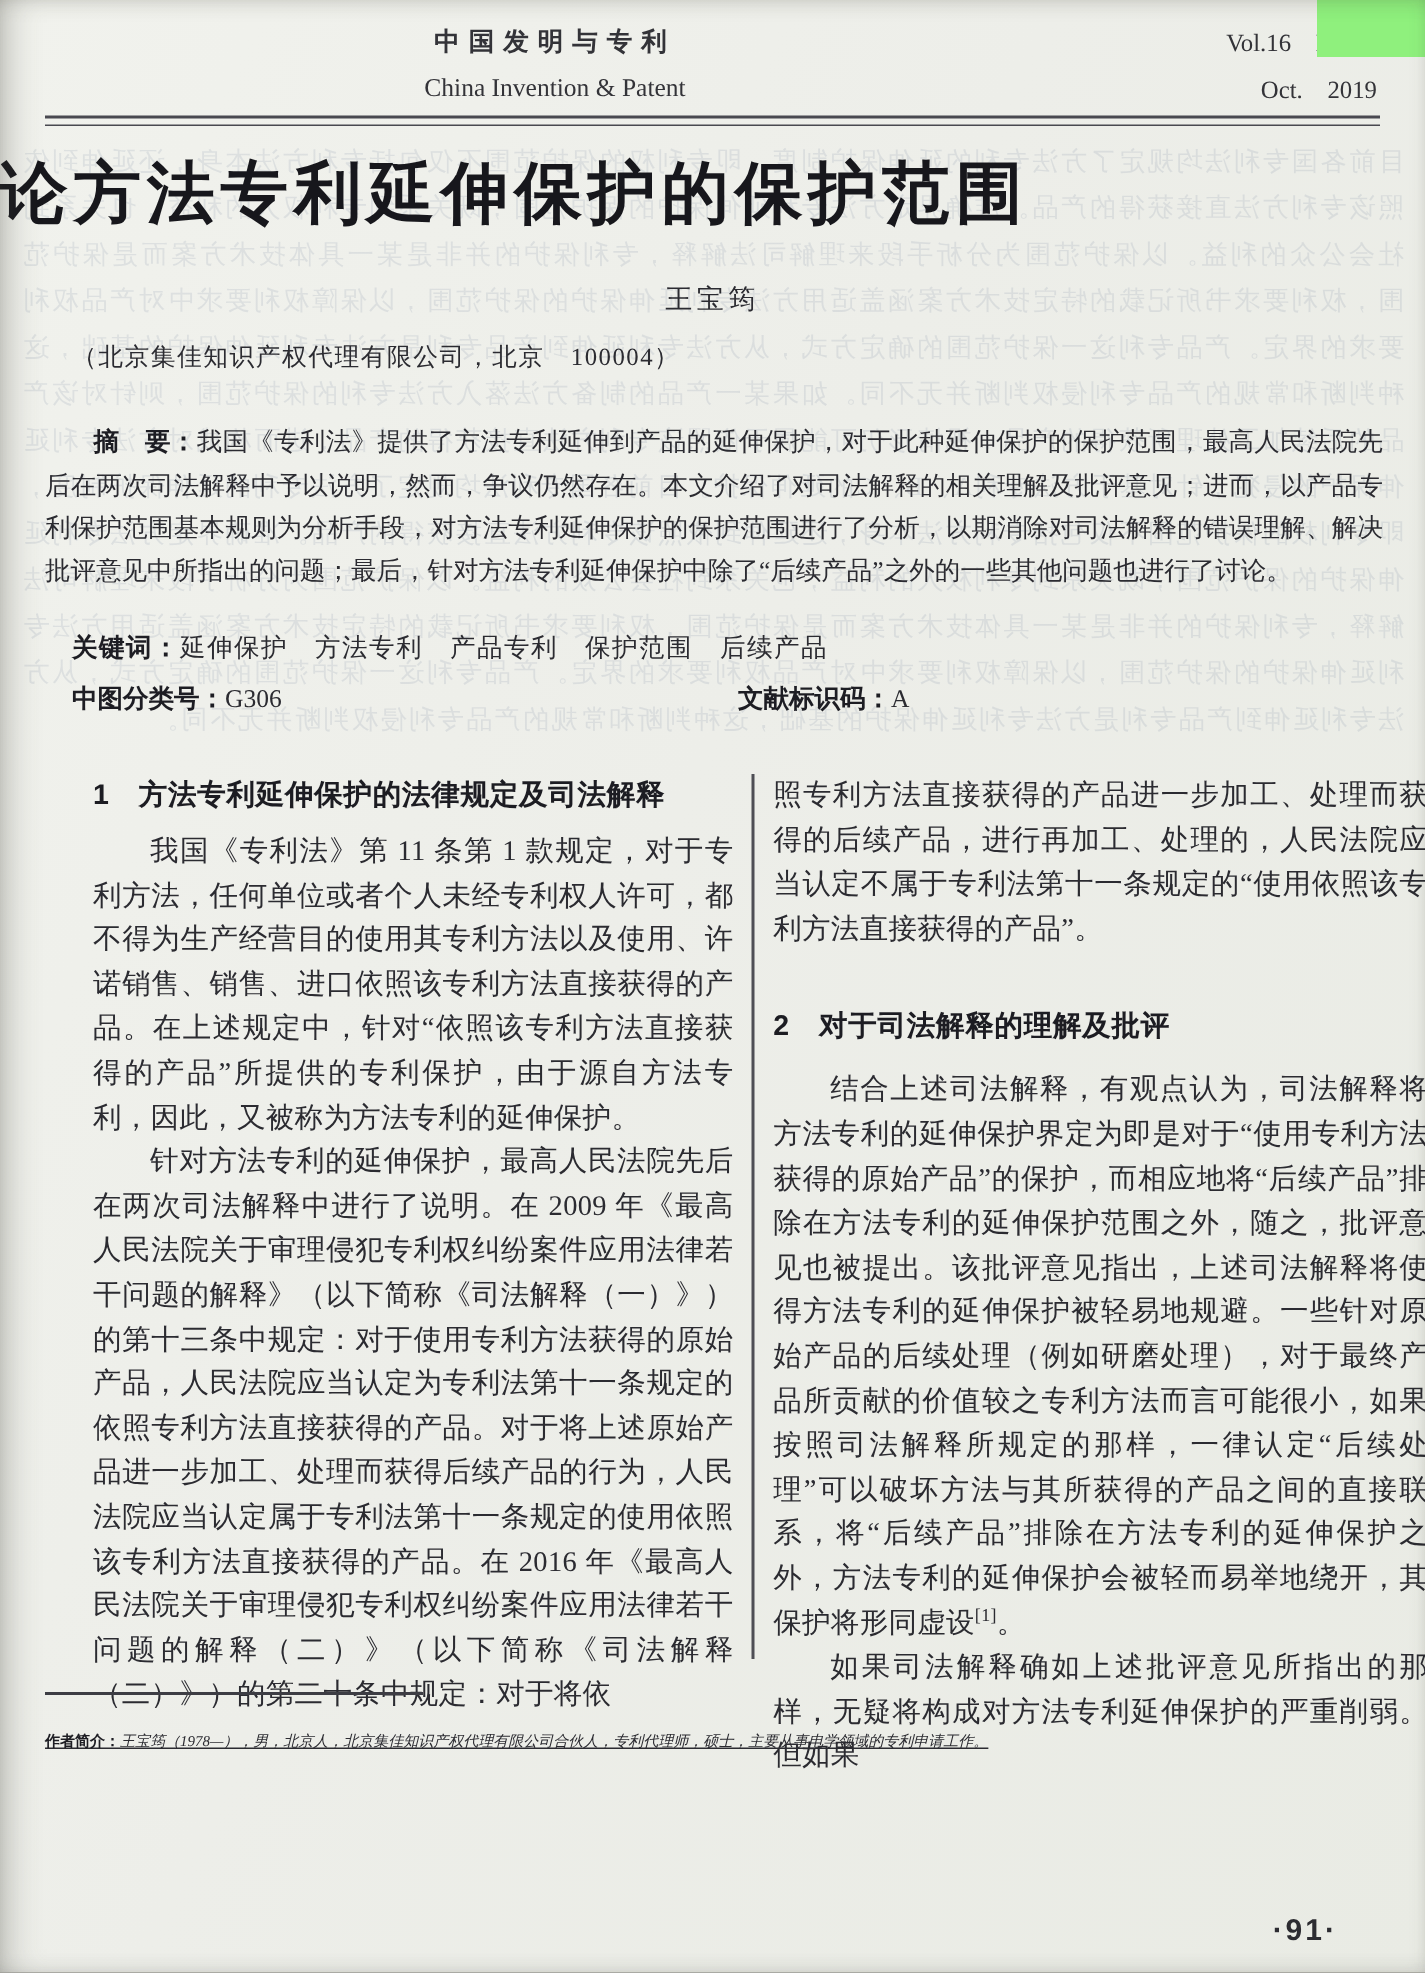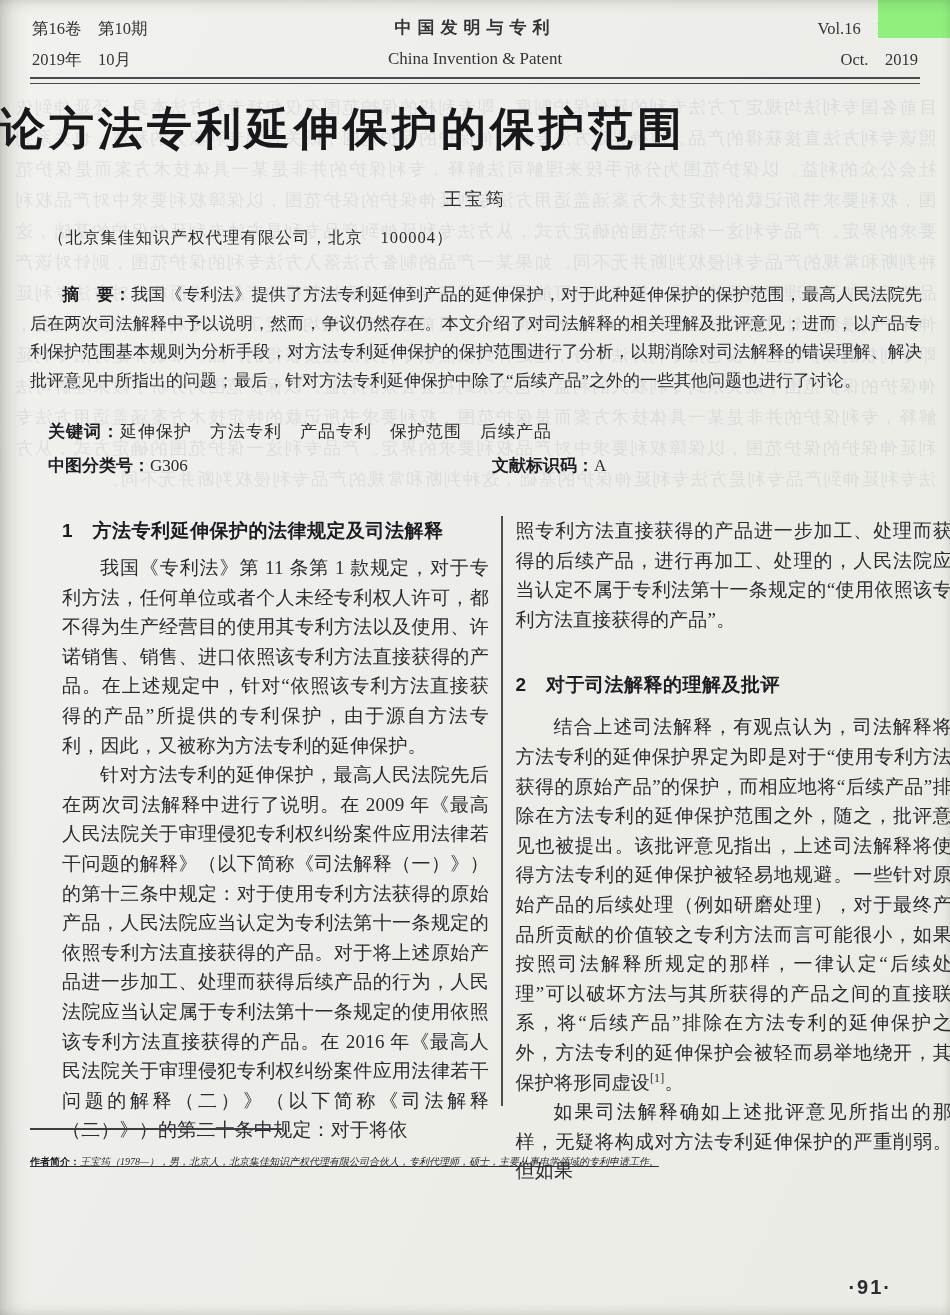--- a/index.html
+++ b/index.html
@@ -94,10 +94,6 @@
   <div class="content">
 
     <header class="hdr">
-      <div class="hdr-left">
-        <div>第16卷　第10期</div>
-        <div>2019年　10月</div>
-      </div>
       <div class="hdr-center">
         <div class="jname-cn">中国发明与专利</div>
         <div class="jname-en">China Invention &amp; Patent</div>

